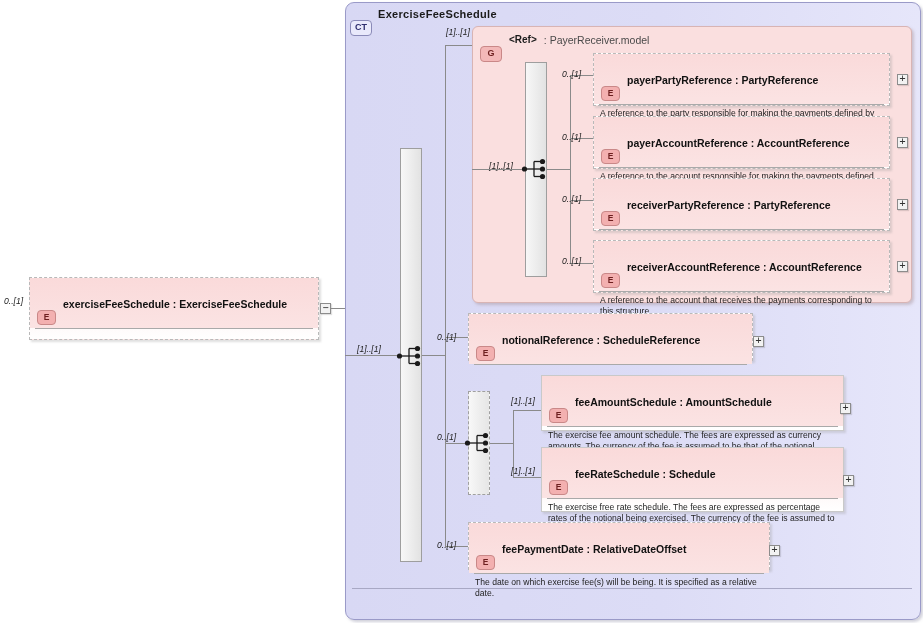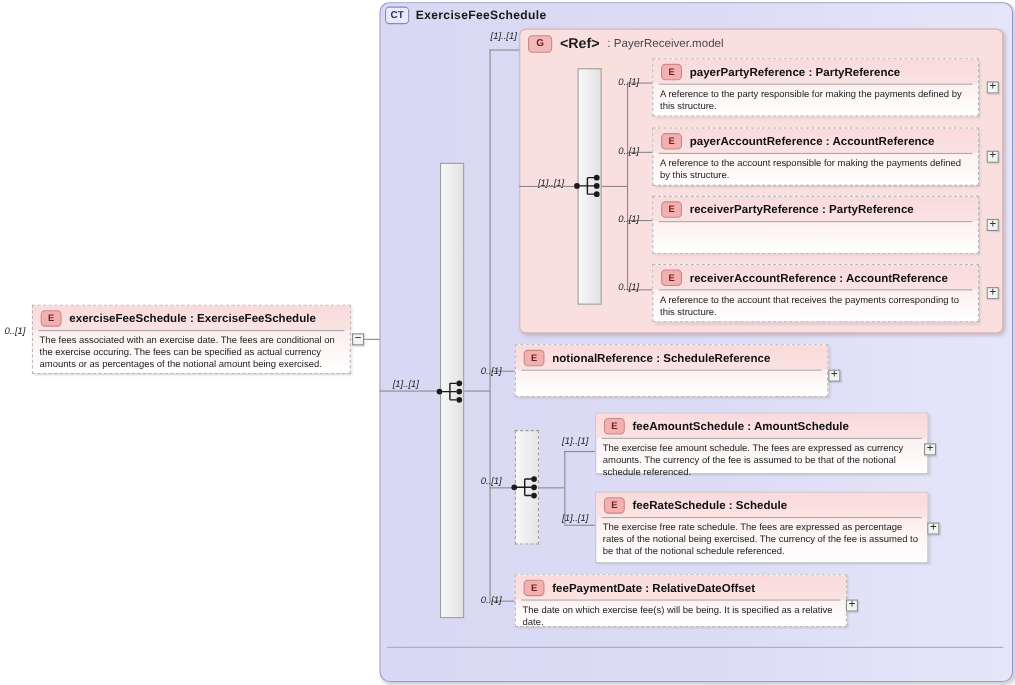--- a/index.html
+++ b/index.html
@@ -54,6 +54,7 @@
     color: #2e2e6e;
     letter-spacing: 0px;
     line-height: 1;
+    margin-top: 28px;
   }
   .ct-title {
     font-size: 11px;

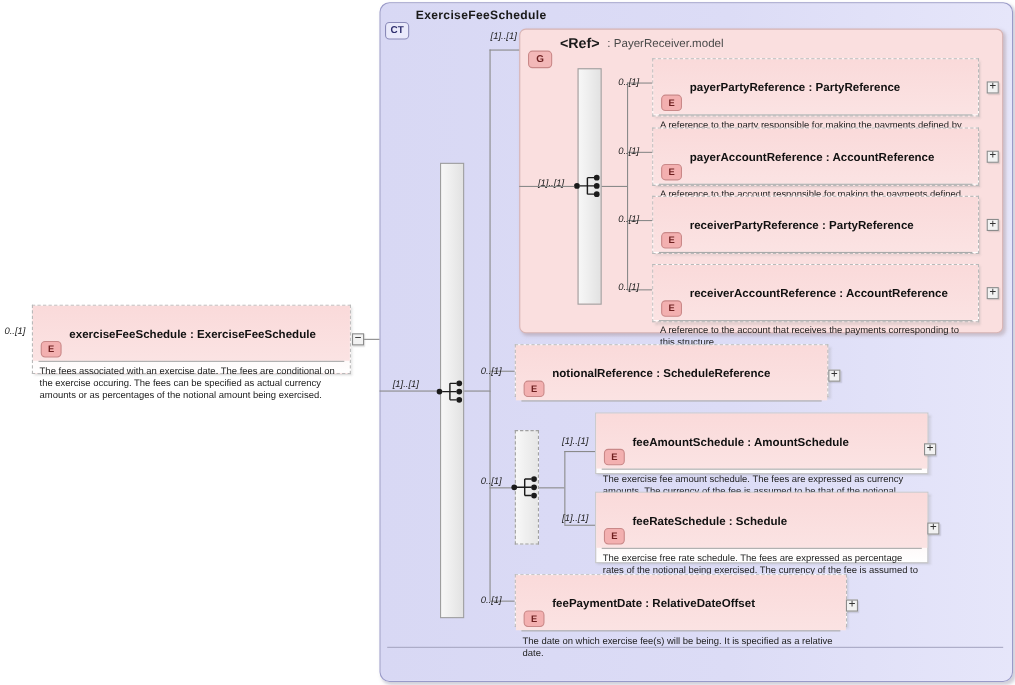--- a/index.html
+++ b/index.html
@@ -86,7 +86,7 @@
     color: #6d1f1f;
   }
   .grp-name {
-    font-size: 13px;
+    font-size: 10px;
     font-weight: bold;
     color: #1a1a1a;
     white-space: nowrap;

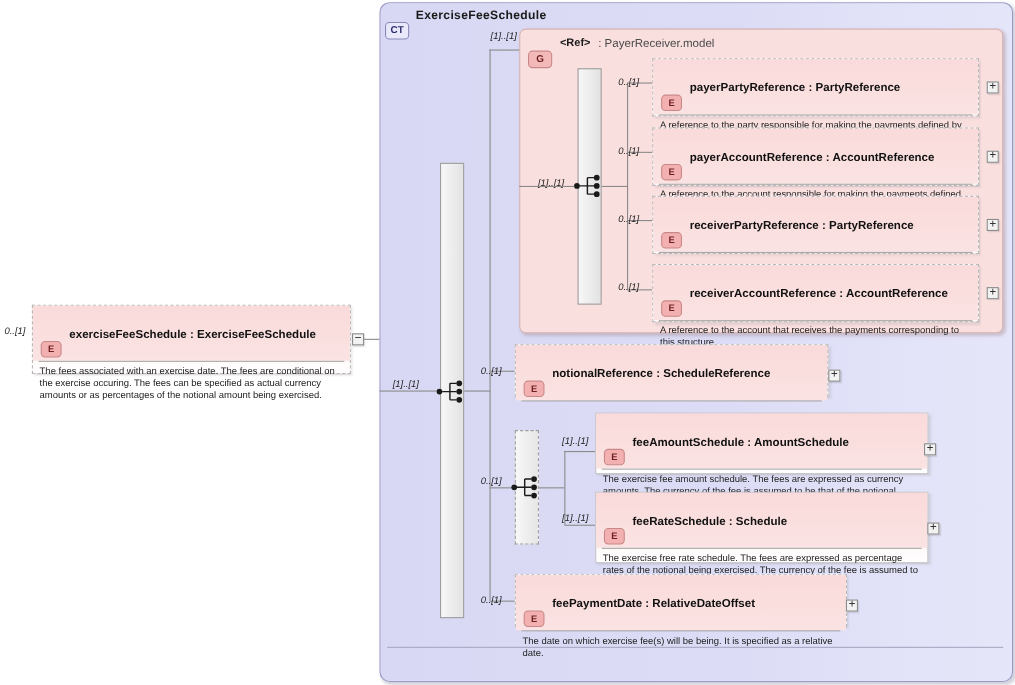--- a/index.html
+++ b/index.html
@@ -218,7 +218,6 @@
       <span class="el-name">exerciseFeeSchedule : ExerciseFeeSchedule</span>
     </div>
     <div class="el-sep"></div>
-    <div class="el-doc">The fees associated with an exercise date. The fees are conditional on the exercise occuring. The fees can be specified as actual currency amounts or as percentages of the notional amount being exercised.</div>
   </div>
   <div class="abs toggle" style="left:320px; top:303px;">
       <span>−</span>

